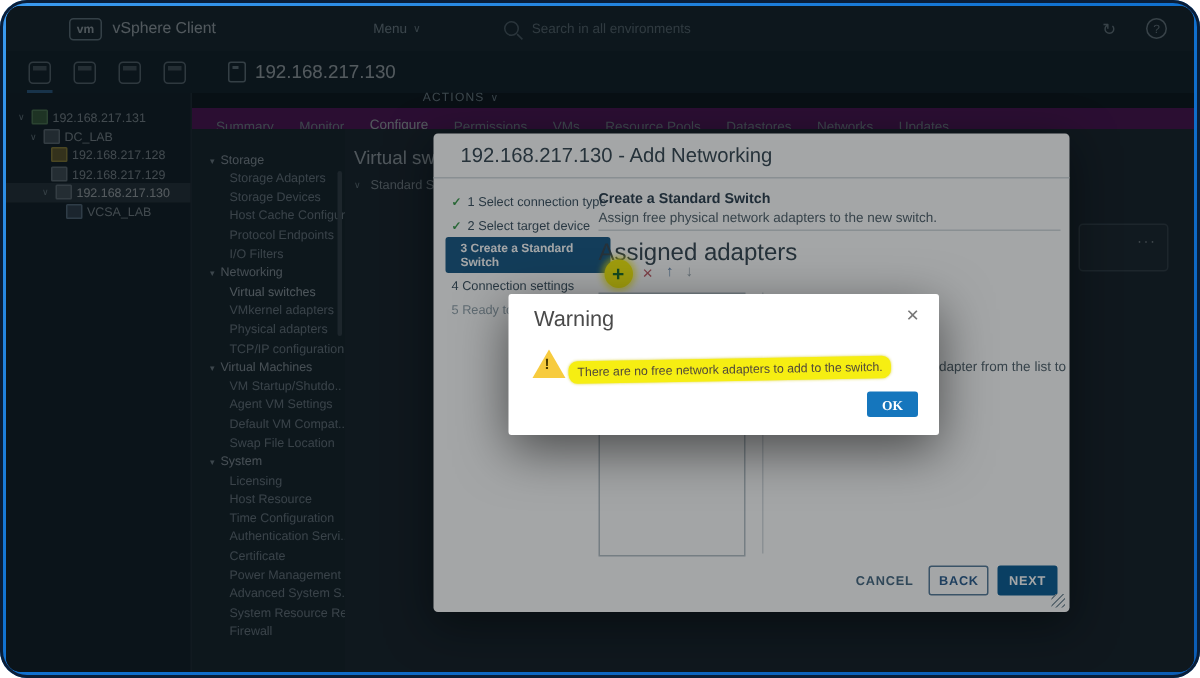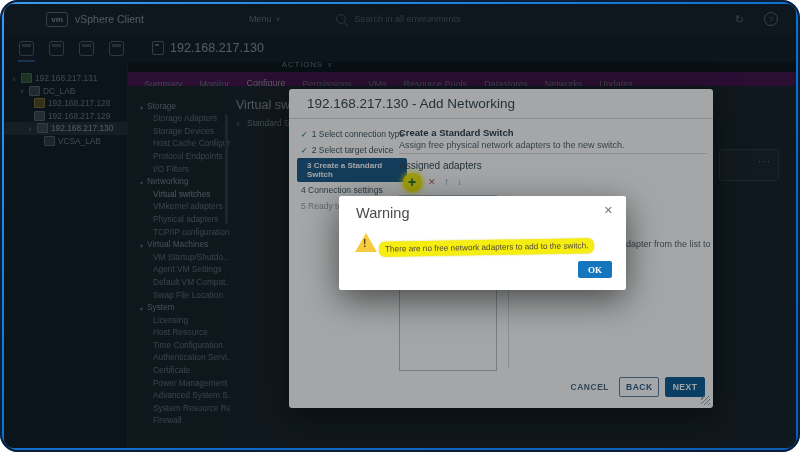--- a/index.html
+++ b/index.html
@@ -84,7 +84,7 @@
   .wz-steptitle{position:absolute;left:110px;top:38px;font-size:9.5px;font-weight:bold;color:#2f4150;}
   .wz-stepdesc{position:absolute;left:110px;top:51px;font-size:9px;color:#55656f;}
   .wz-hr2{position:absolute;left:110px;right:6px;top:64px;height:1px;background:#d5dbdf;}
-  .wz-assigned{position:absolute;left:110px;top:71px;font-size:10px;color:#3a4a55;}
+  .wz-assigned{position:absolute;left:110px;top:71px;font-size:16px;color:#3a4a55;}
   .wz-toolbar{position:absolute;left:110px;top:84px;height:20px;}
   .plus-hi{position:absolute;left:4px;top:0;width:19px;height:19px;border-radius:50%;background:#f7ef0f;box-shadow:0 0 4px 2px rgba(247,239,15,.65);}
   .plus-g{position:absolute;left:9px;top:1px;font-size:14px;font-weight:bold;color:#1e6f2d;}

